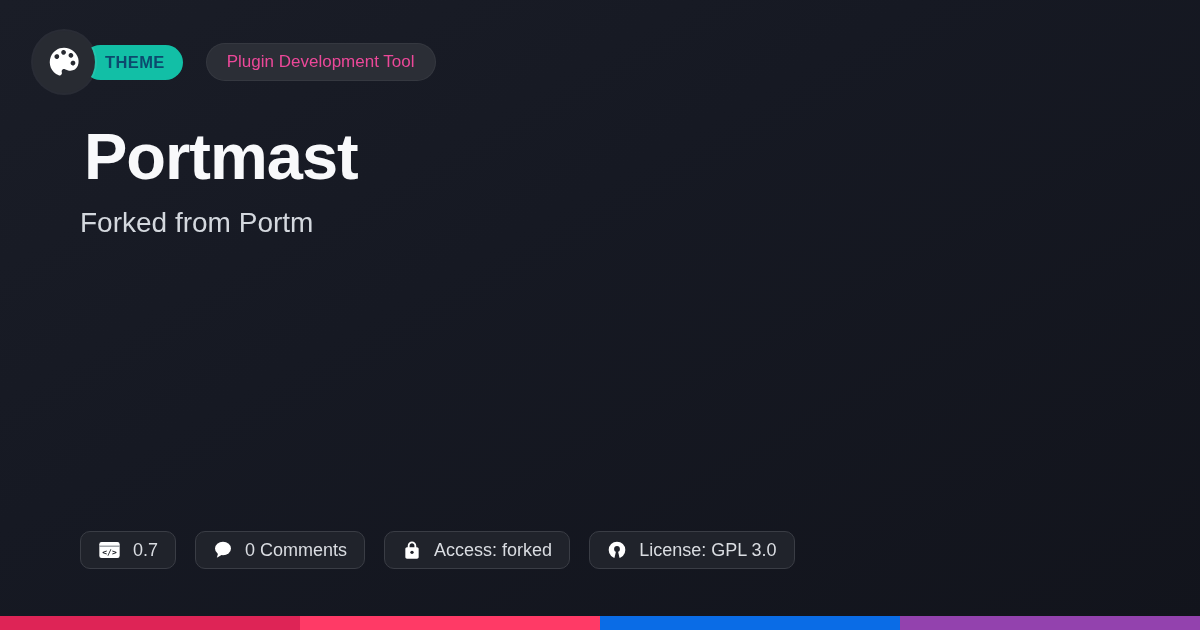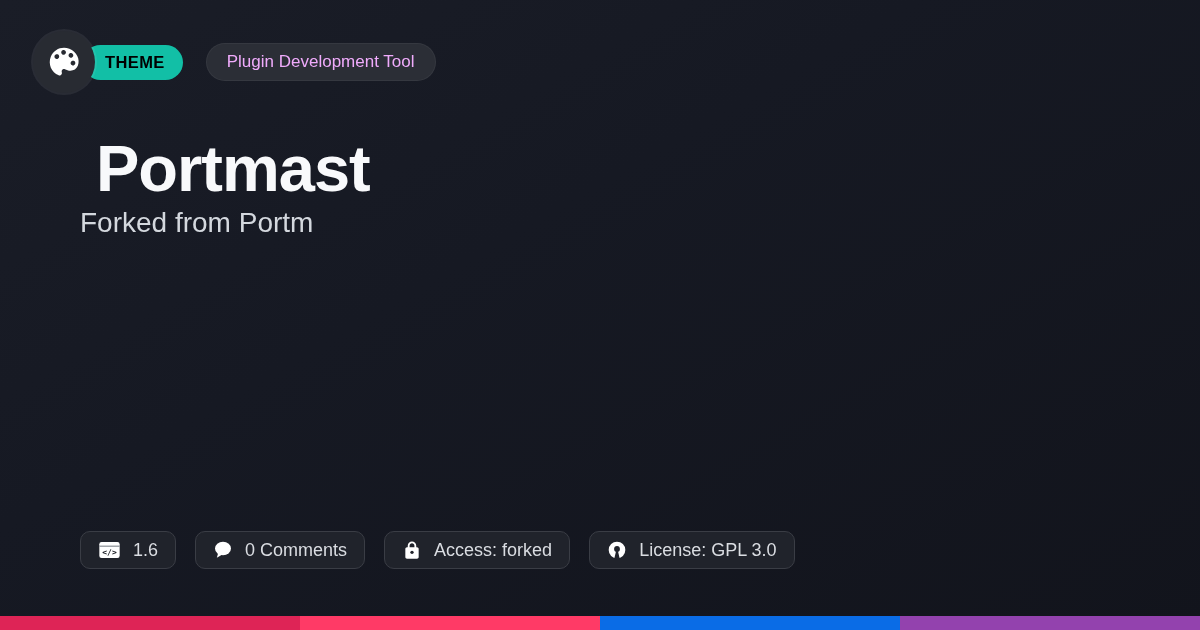--- a/index.html
+++ b/index.html
@@ -33,7 +33,7 @@
   .pill-theme {
     position: relative; z-index: 1; margin-left: -12px;
     padding: 8px 18px 8px 22px;
-    color: #000000; font-weight: 700; font-size: 16.5px; letter-spacing: 0.4px;
+    color: #0c4a6e; font-weight: 700; font-size: 16.5px; letter-spacing: 0.4px;
   }
   .pill-category {
     margin-left: 23px; padding: 8px 20px;

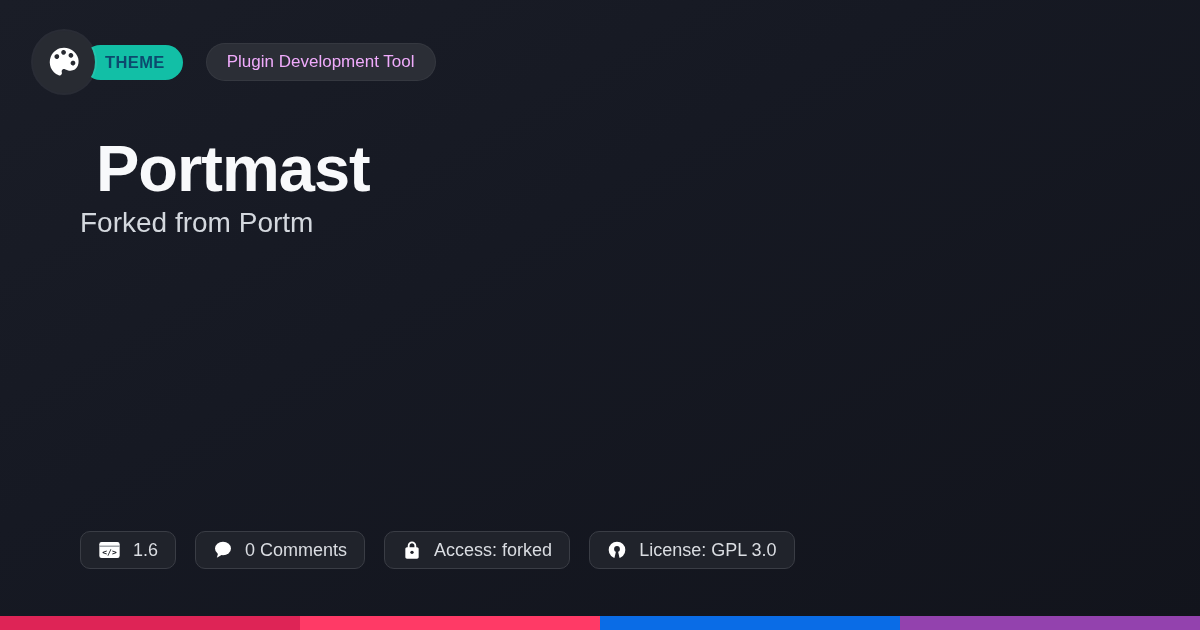--- a/index.html
+++ b/index.html
@@ -38,7 +38,7 @@
   .pill-category {
     margin-left: 23px; padding: 8px 20px;
     background: #2b2e36; border: 1px solid rgba(255,255,255,0.05);
-    color: #f0abfc; font-size: 17px;
+    color: #ec4899; font-size: 17px;
   }
 
   

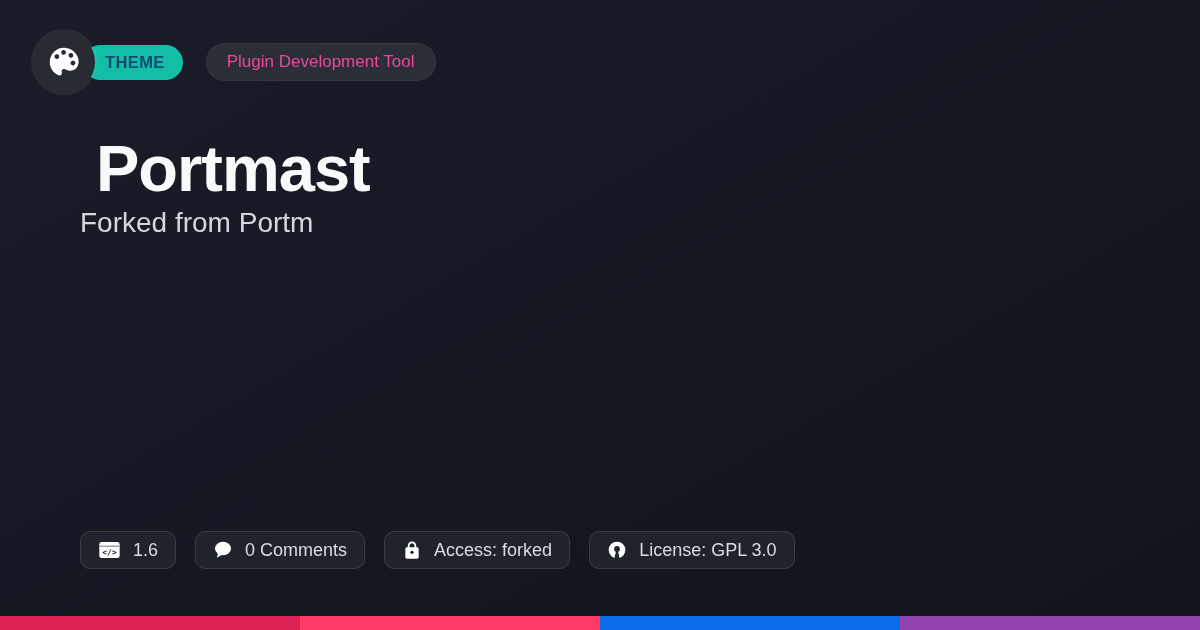--- a/index.html
+++ b/index.html
@@ -43,7 +43,7 @@
 
   
   .title {
-    position: absolute; left: 80px; top: 119px; margin: 16px;
+    position: absolute; left: 80px; top: 119px; margin: 4px;
     font-size: 65px; line-height: 1.05; font-weight: 700;
     letter-spacing: -1px; color: #f8f9fb;
   }

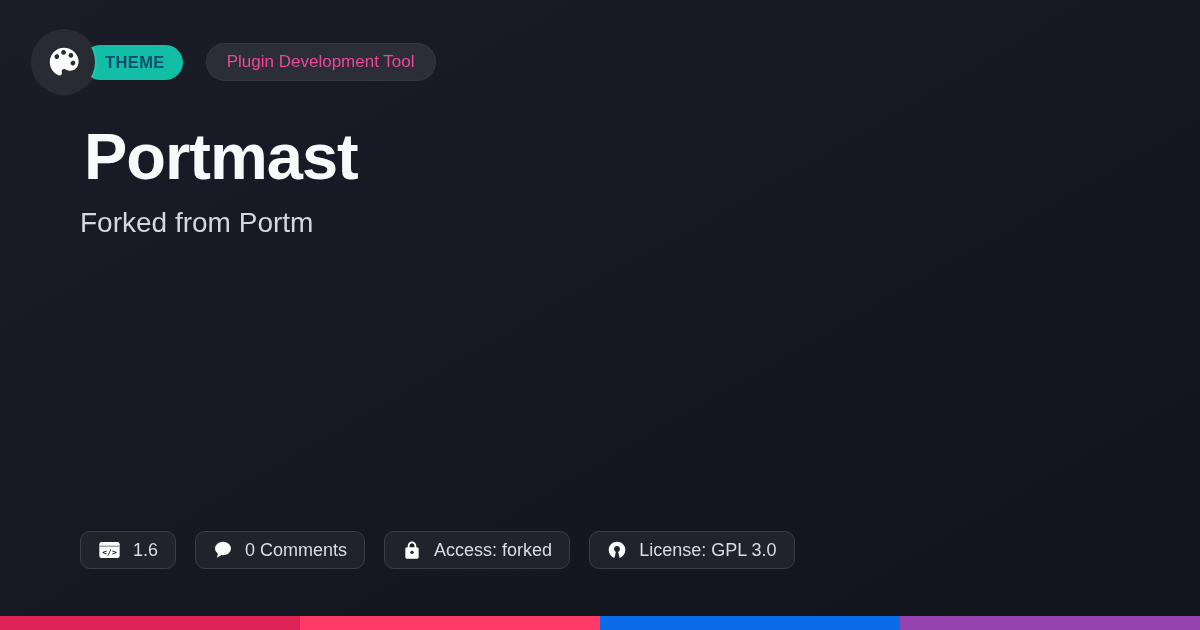--- a/index.html
+++ b/index.html
@@ -107,7 +107,7 @@
           <text x="13" y="16.5" text-anchor="middle" font-size="9" font-weight="bold" fill="#15181f" font-family="'DejaVu Sans Mono', monospace">&lt;/&gt;</text>
         </svg>
       </span>
-      <span>1.6</span>
+      <span>0.7</span>
     </div>
 
     <div class="meta-badge">

